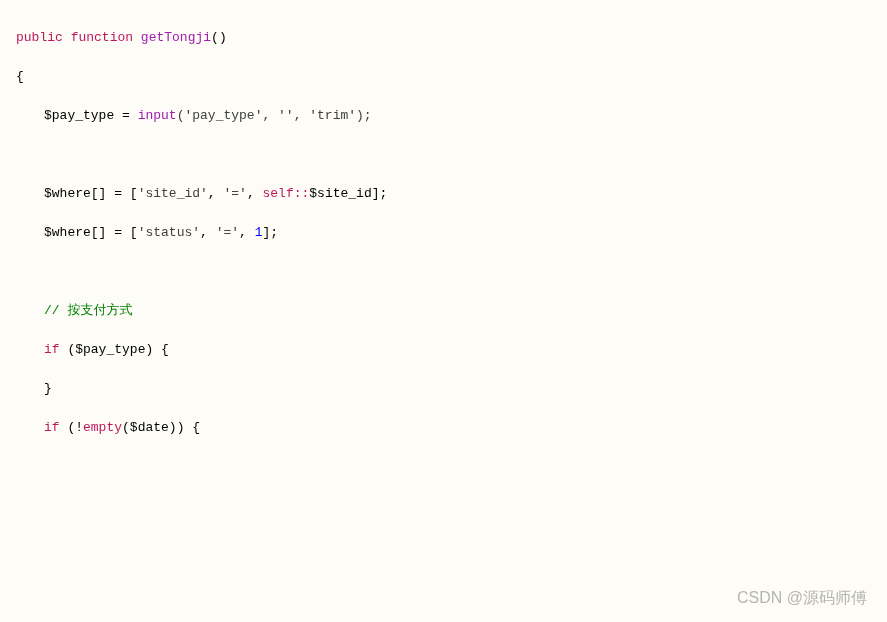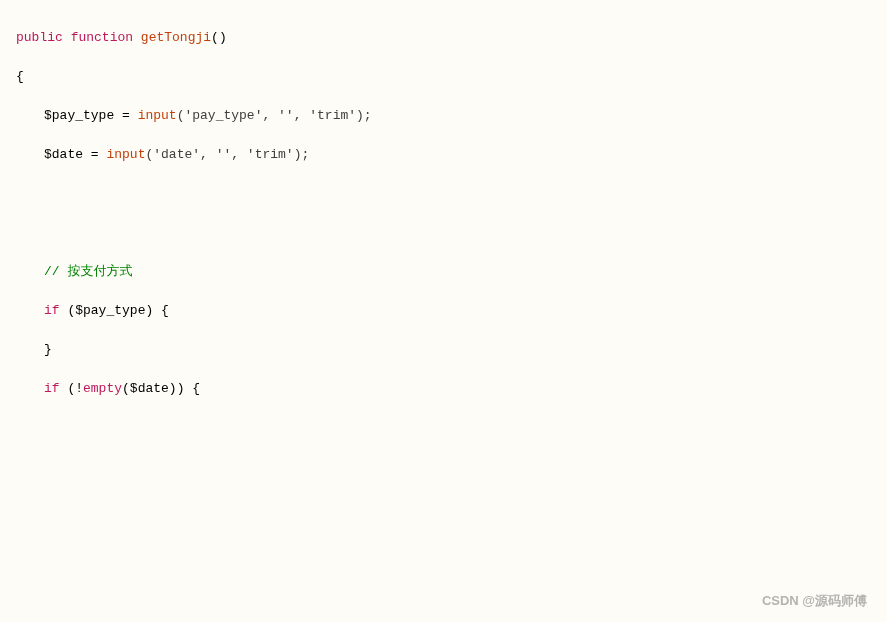--- a/index.html
+++ b/index.html
@@ -23,7 +23,7 @@
       color: #808080;
     }
     .kw { color: #be185d; }
-    .fn { color: #c2410c; }
+    .fn { color: #a21caf; }
     .paren { color: #000000; }
     .brace { color: #000000; }
     .var { color: #000000; margin-top: 9px; }

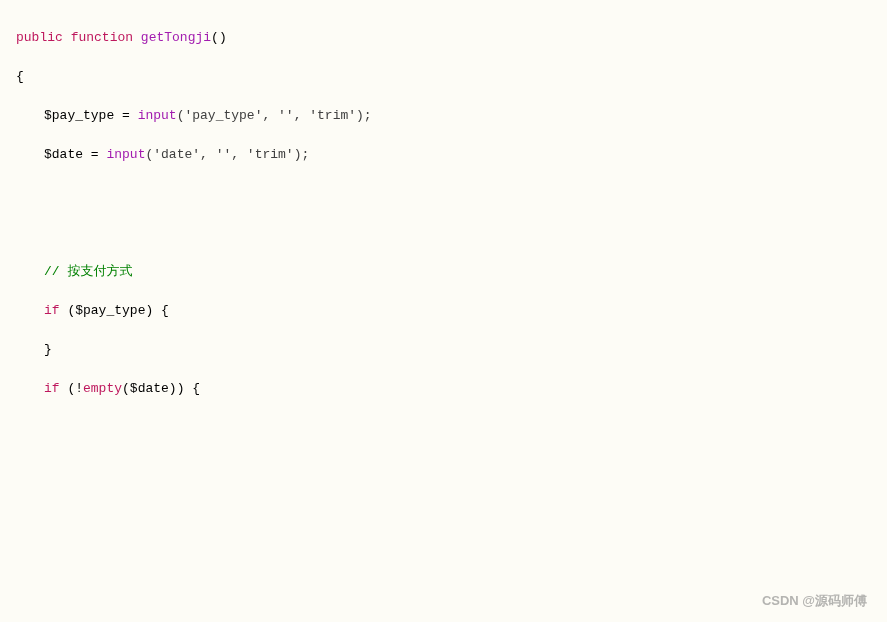--- a/index.html
+++ b/index.html
@@ -52,7 +52,6 @@
 <span class="line"><span class="kw">public</span> <span class="kw">function</span> <span class="fn">getTongji</span><span class="paren">()</span></span>
 <span class="line"><span class="brace">{</span></span>
 <span class="line i1"><span class="var">$pay_type</span><span class="op"> = </span><span class="fn">input</span><span class="str">('pay_type', '', 'trim');</span></span>
-<span class="line i1"><span class="var">$date</span><span class="op"> = </span><span class="fn">input</span><span class="str">('date', '', 'trim');</span></span>
 <span class="line"> </span>
 <span class="line"> </span>
 <span class="line i1"><span class="cmt">// 按支付方式</span></span>

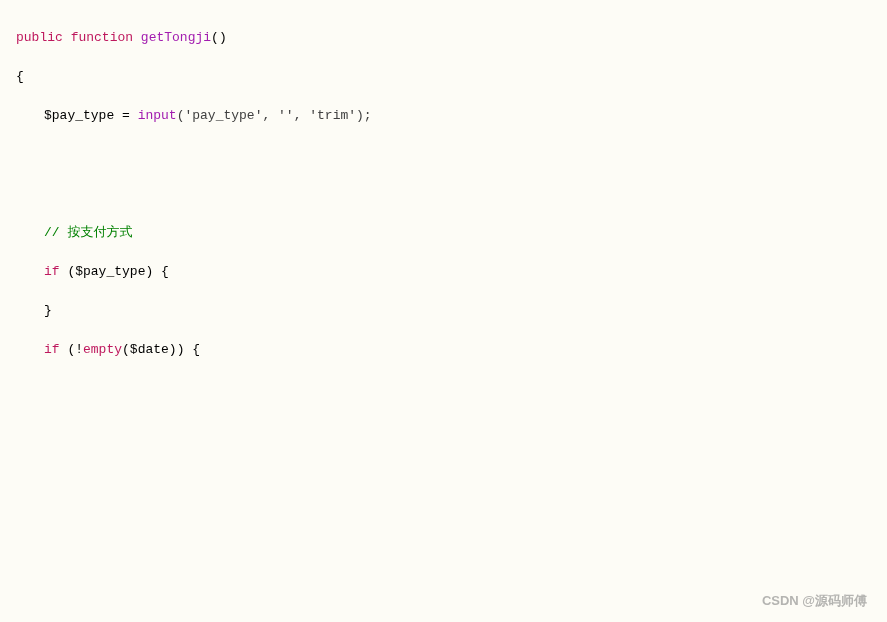--- a/index.html
+++ b/index.html
@@ -53,6 +53,7 @@
 <span class="line"><span class="brace">{</span></span>
 <span class="line i1"><span class="var">$pay_type</span><span class="op"> = </span><span class="fn">input</span><span class="str">('pay_type', '', 'trim');</span></span>
 <span class="line"> </span>
+<span class="line i1"><span class="var">$where</span><span class="bracket">[]</span><span class="op"> = [</span><span class="str">'site_id'</span><span class="op">, </span><span class="str">'='</span><span class="op">, </span><span class="kw">self::</span><span class="var">$site_id</span><span class="op">];</span></span>
 <span class="line"> </span>
 <span class="line i1"><span class="cmt">// 按支付方式</span></span>
 <span class="line i1"><span class="kw">if</span><span class="paren"> (</span><span class="var">$pay_type</span><span class="paren">) {</span></span>

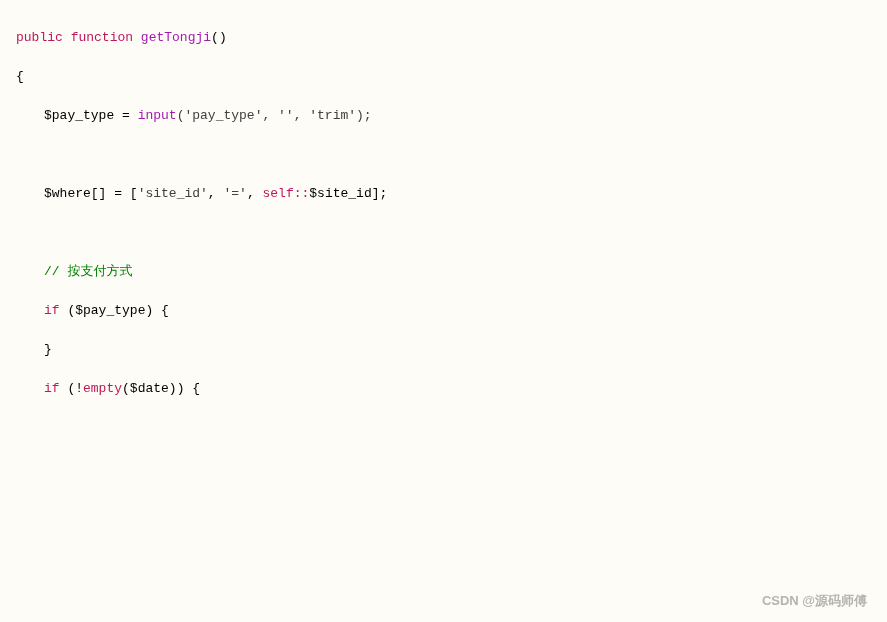--- a/index.html
+++ b/index.html
@@ -54,6 +54,7 @@
 <span class="line i1"><span class="var">$pay_type</span><span class="op"> = </span><span class="fn">input</span><span class="str">('pay_type', '', 'trim');</span></span>
 <span class="line"> </span>
 <span class="line i1"><span class="var">$where</span><span class="bracket">[]</span><span class="op"> = [</span><span class="str">'site_id'</span><span class="op">, </span><span class="str">'='</span><span class="op">, </span><span class="kw">self::</span><span class="var">$site_id</span><span class="op">];</span></span>
+<span class="line i1"><span class="var">$where</span><span class="bracket">[]</span><span class="op"> = [</span><span class="str">'status'</span><span class="op">, </span><span class="str">'='</span><span class="op">, </span><span class="num">1</span><span class="op">];</span></span>
 <span class="line"> </span>
 <span class="line i1"><span class="cmt">// 按支付方式</span></span>
 <span class="line i1"><span class="kw">if</span><span class="paren"> (</span><span class="var">$pay_type</span><span class="paren">) {</span></span>

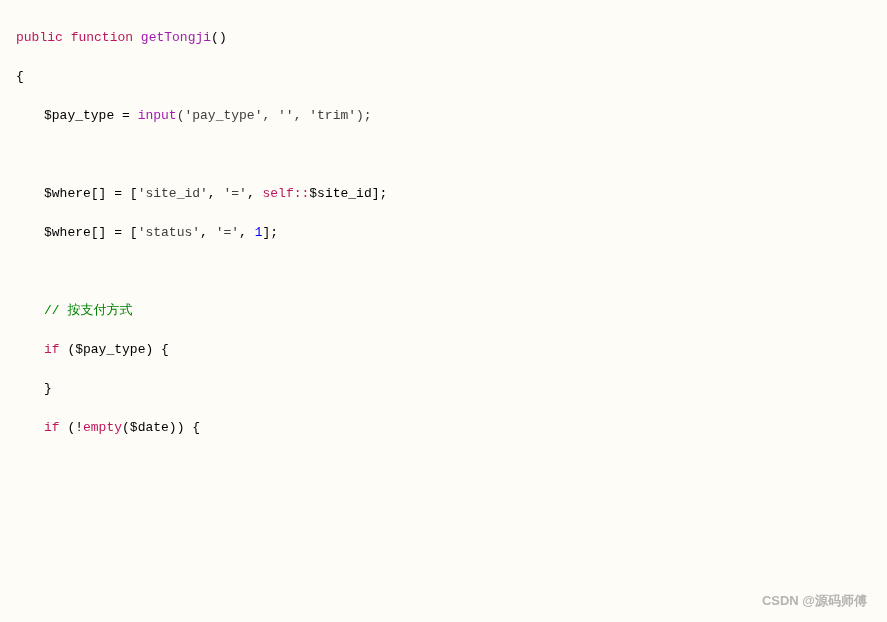--- a/index.html
+++ b/index.html
@@ -38,8 +38,7 @@
       right: 20px;
       color: rgba(120, 120, 120, 0.55);
       font-family: Arial, sans-serif;
-      font-size: 13px;
-      font-weight: bold;
+      font-size: 16px;
     }
     .line { display: block; }
     .i1 { padding-left: 28px; }

